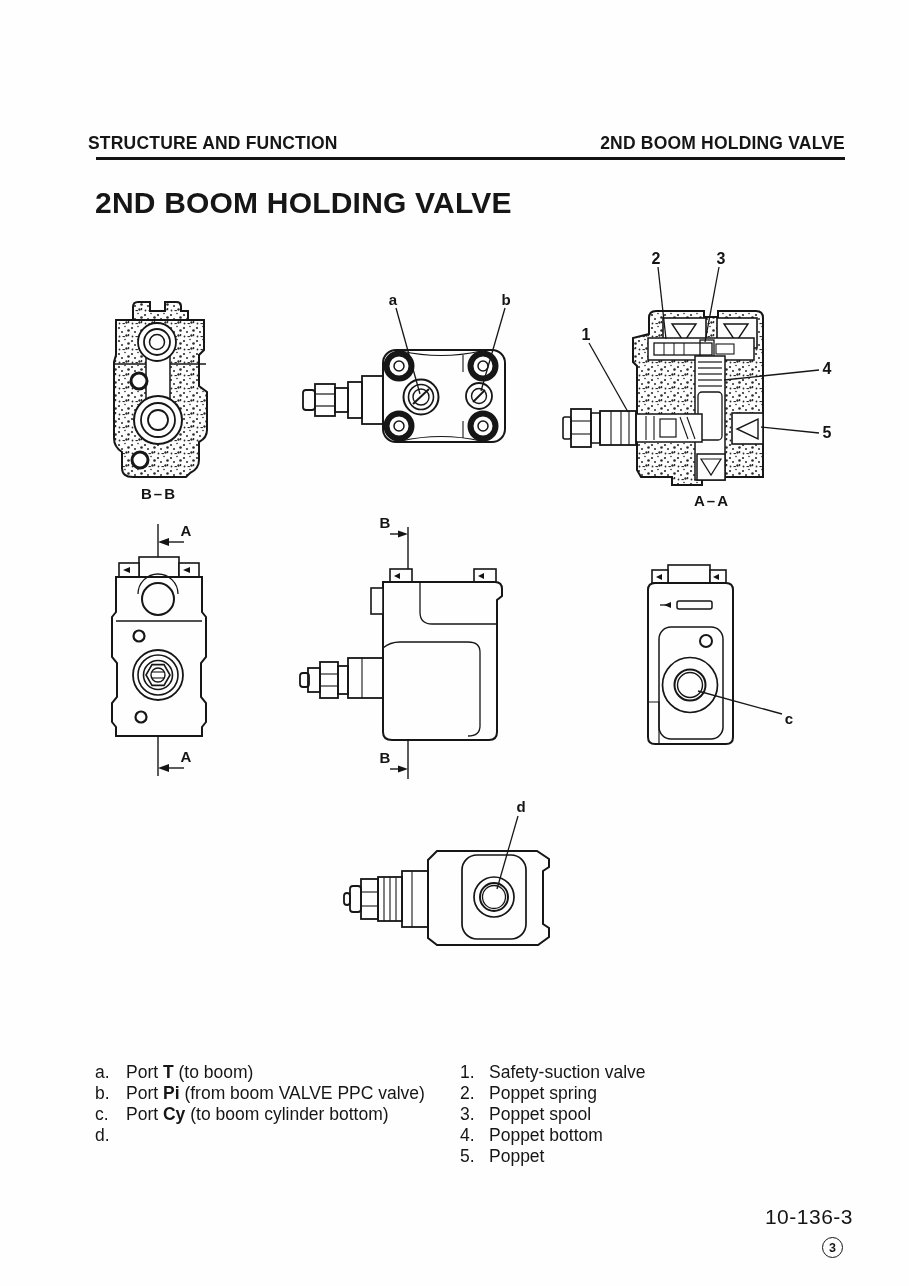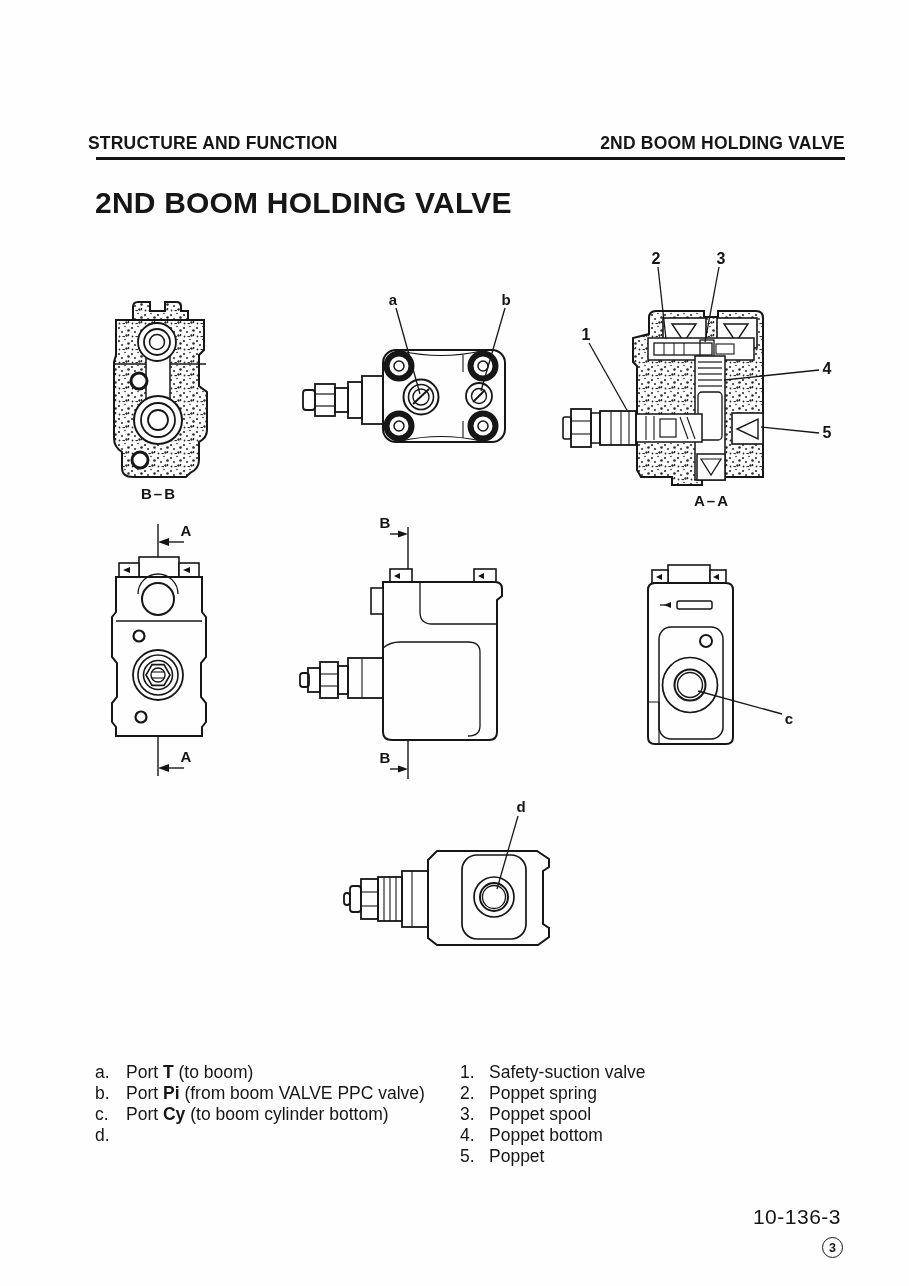--- a/index.html
+++ b/index.html
@@ -46,7 +46,7 @@
   .legend b{font-weight:700;}
   
   .page-num{
-    position:absolute;right:68px;top:1205px;
+    position:absolute;right:56px;top:1205px;
     font-size:21px;letter-spacing:.5px;
   }
   .sheet-circle{

